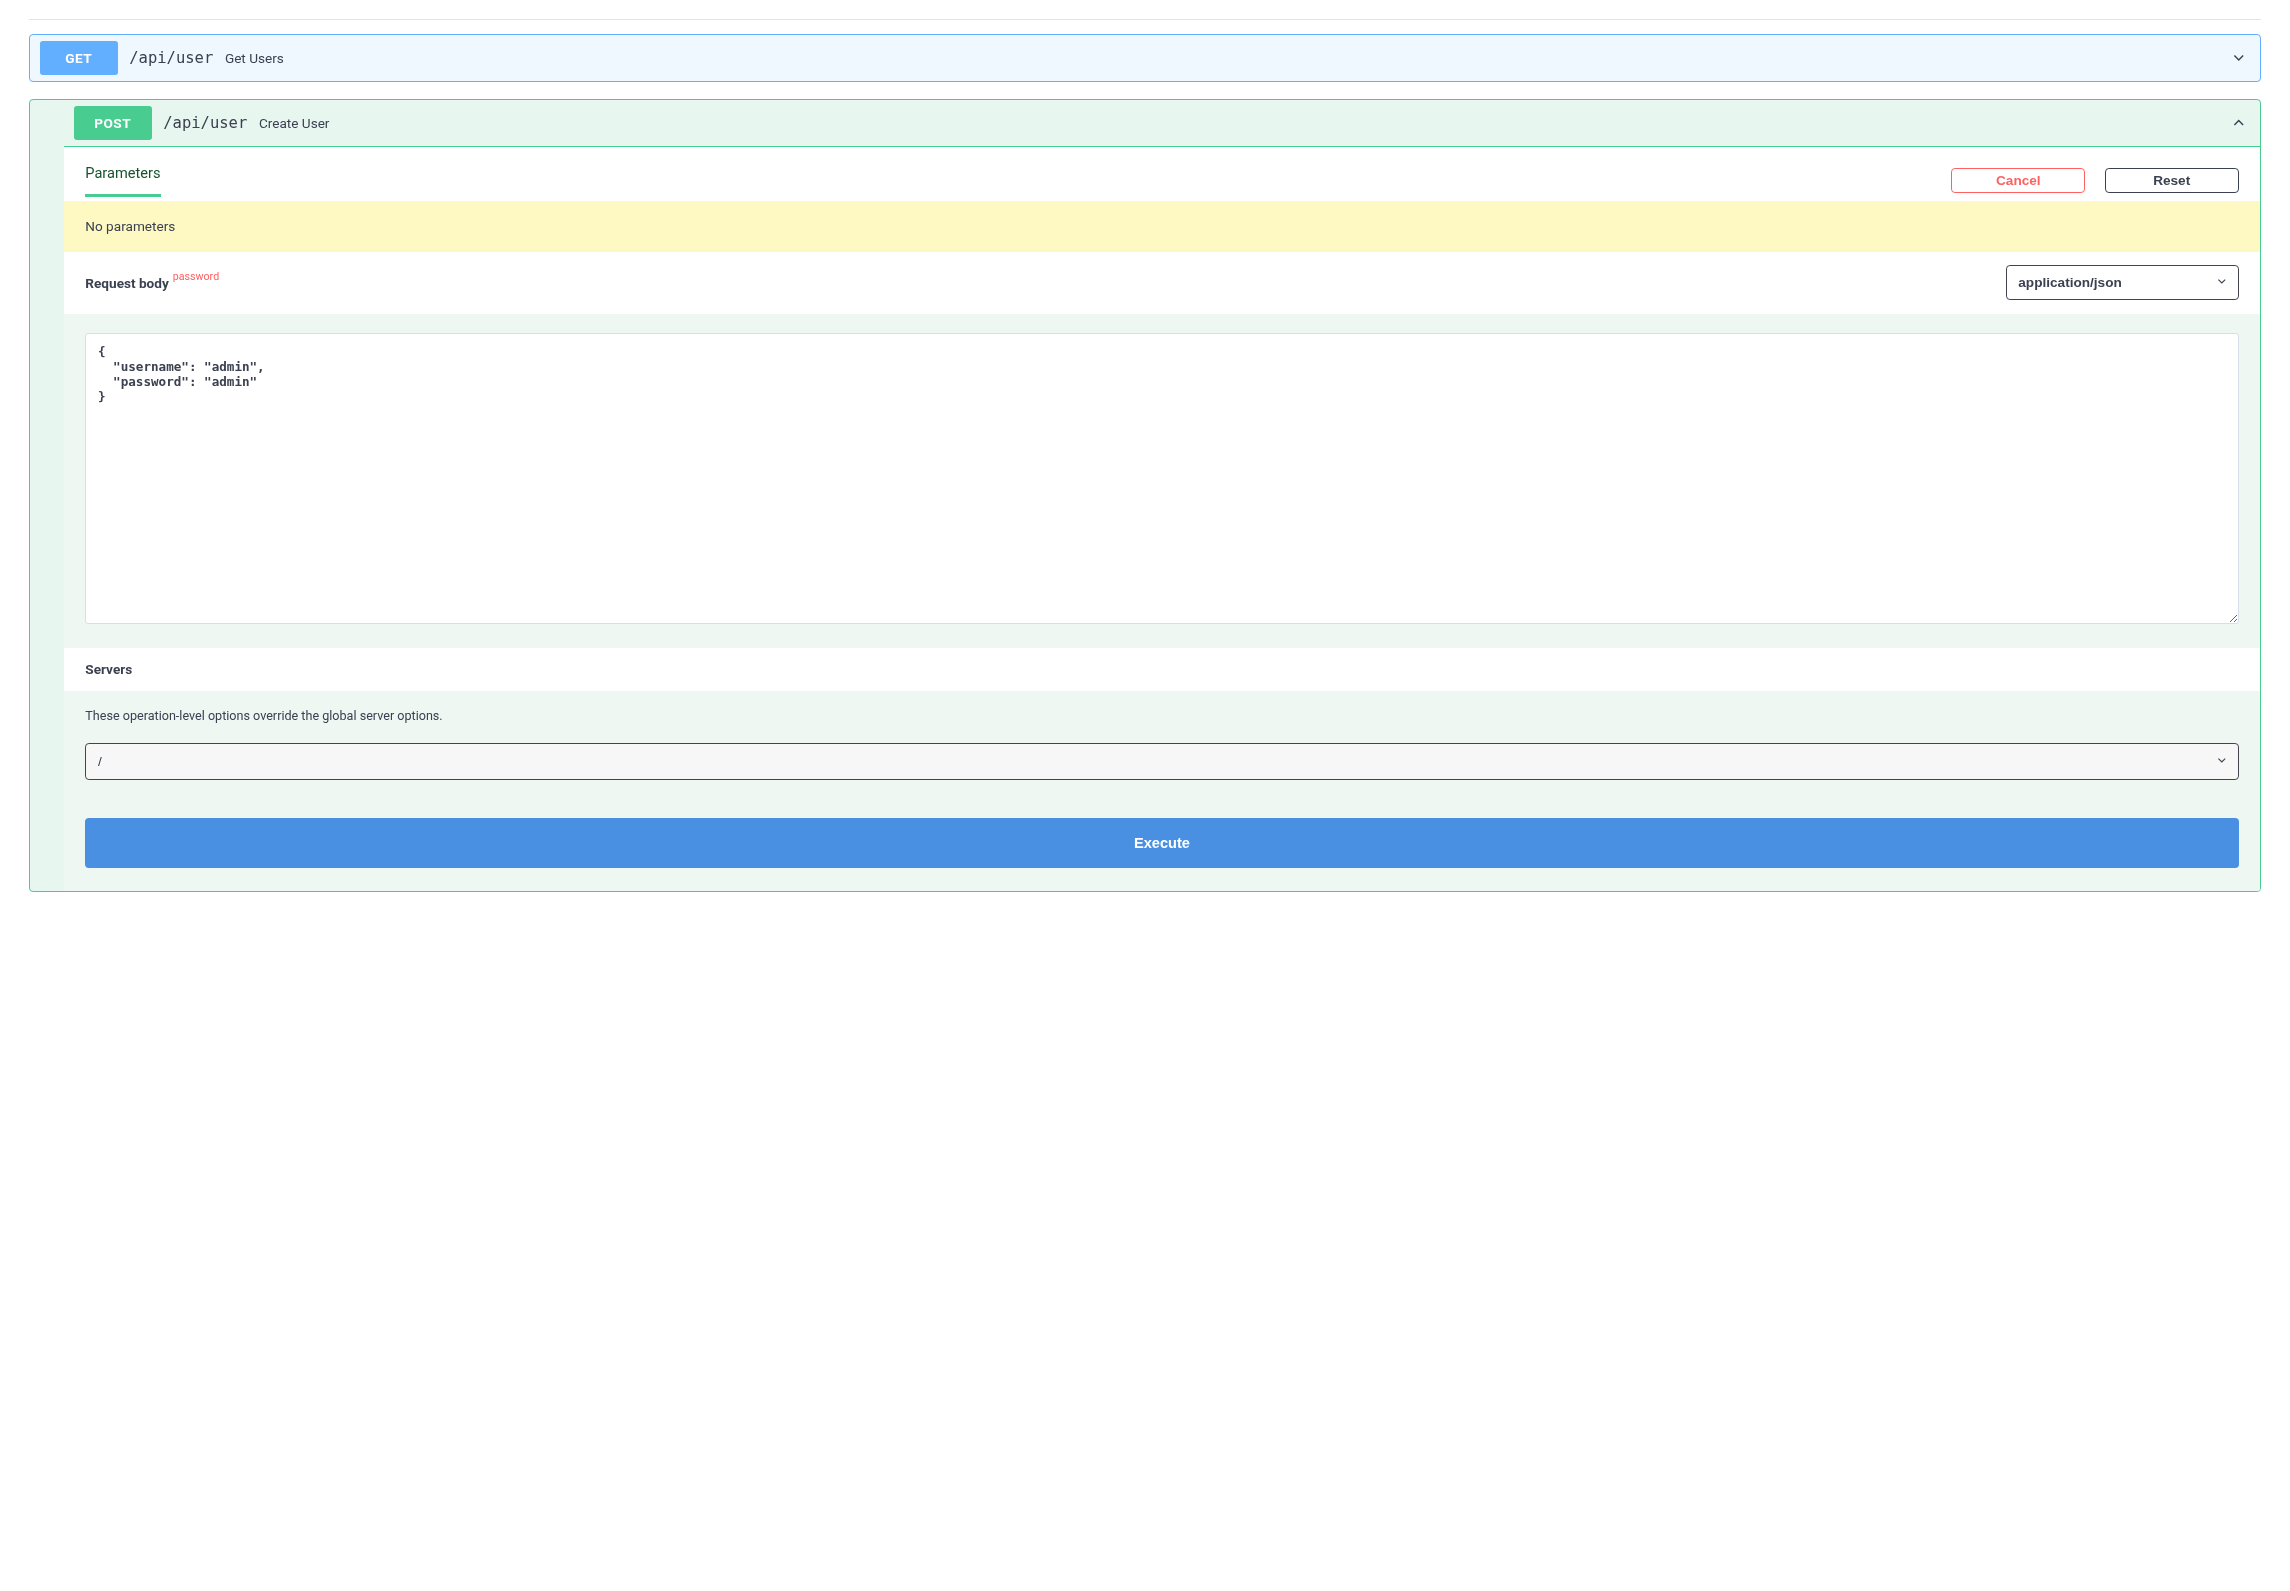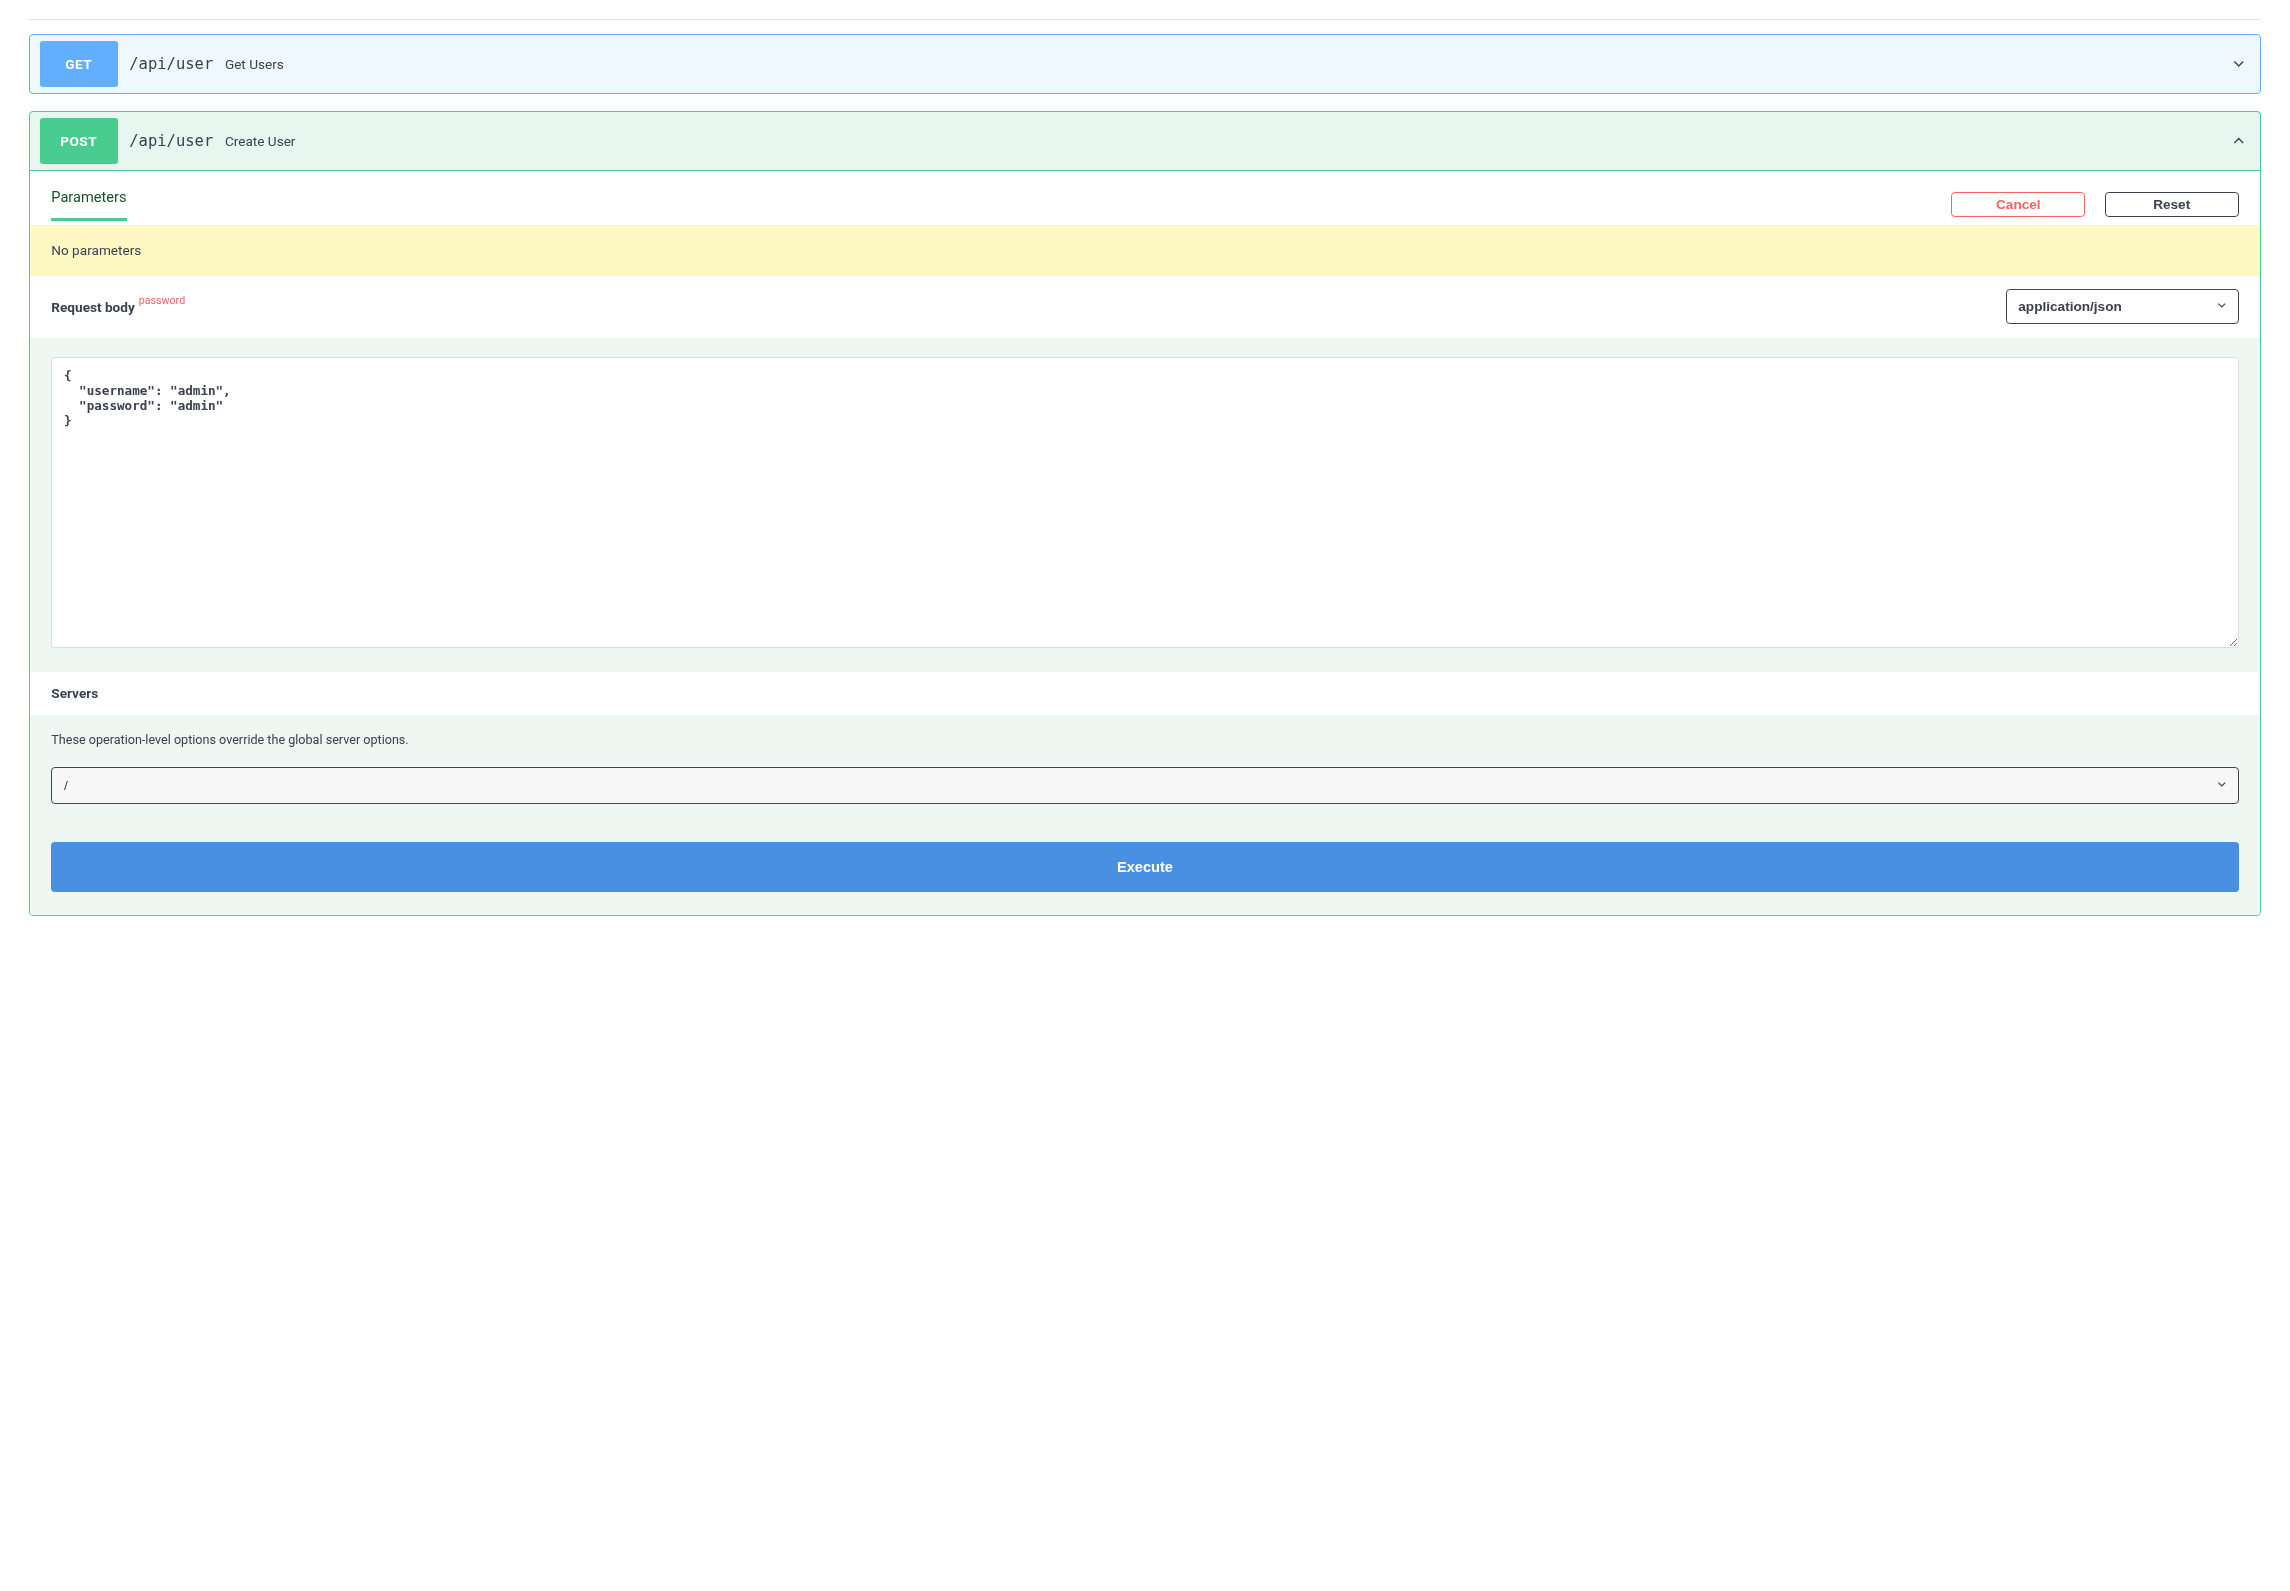--- a/index.html
+++ b/index.html
@@ -37,7 +37,7 @@
       align-items: center;
       justify-content: center;
       min-width: 78px;
-      height: 46px;
+      height: 34px;
       border-radius: 2.9px;
       color: #fff;
       font-weight: 700;

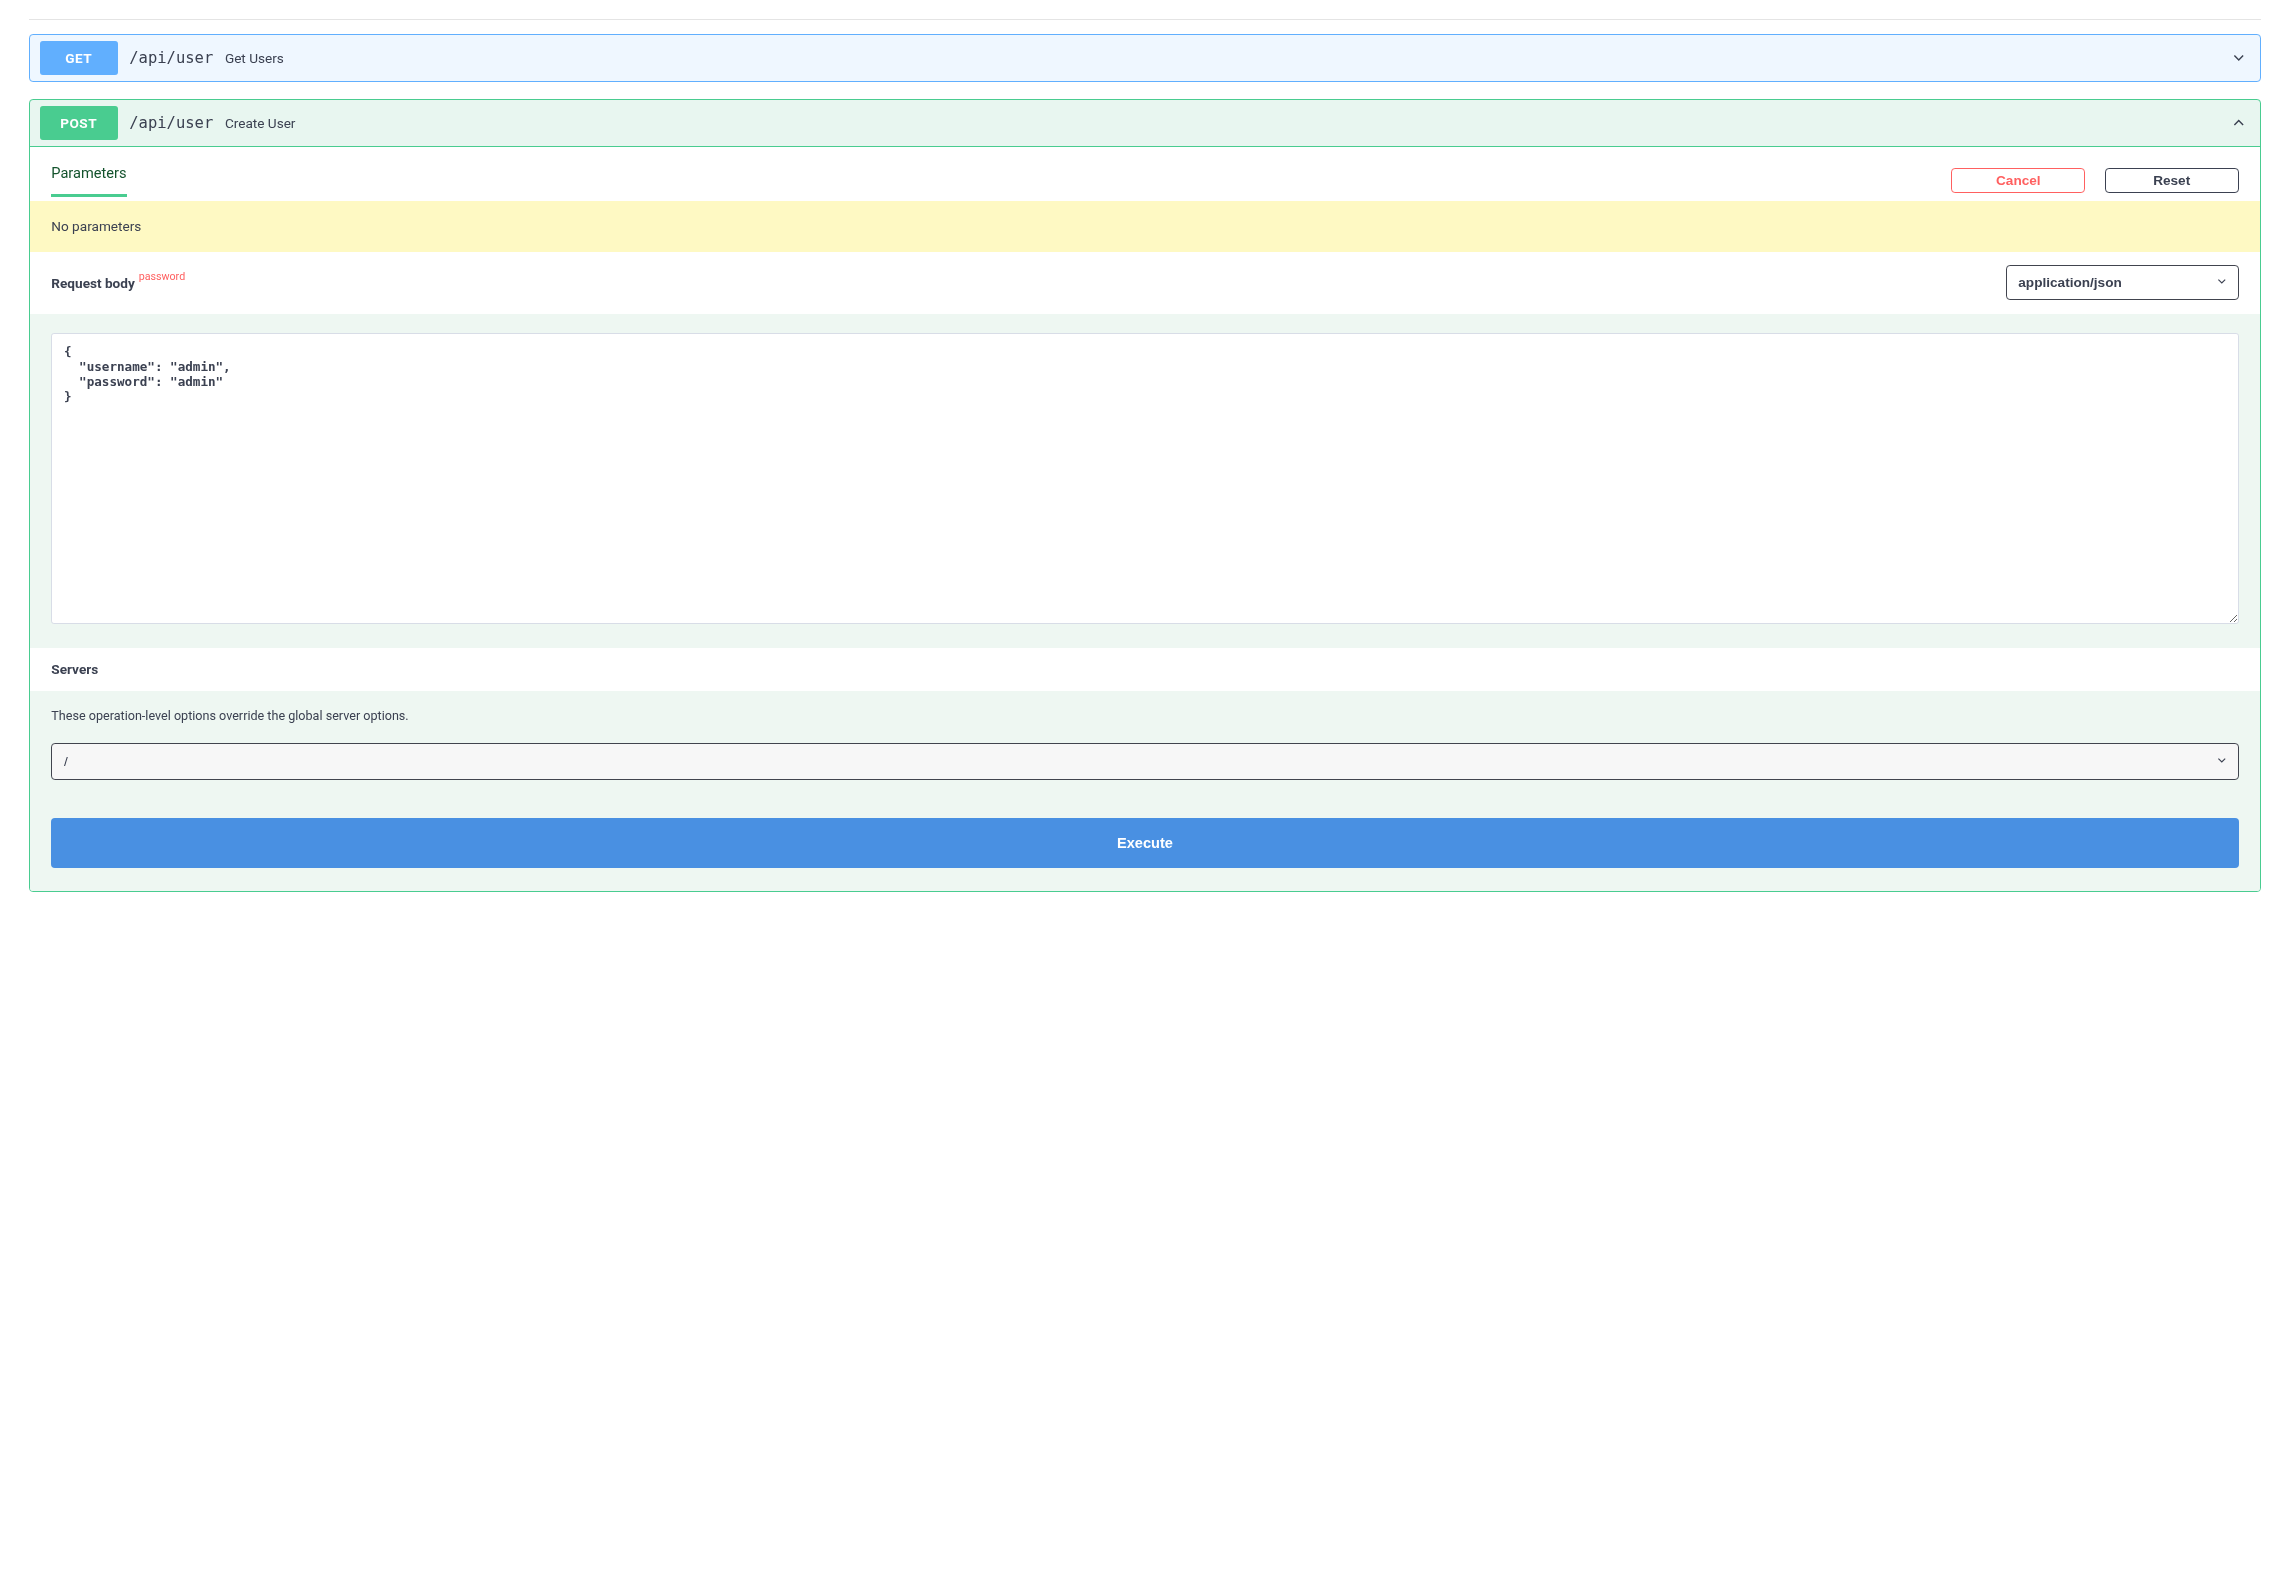--- a/index.html
+++ b/index.html
@@ -25,6 +25,7 @@
     .endpoint.post {
       border: 1px solid #49cc90;
       background: #e8f6f0;
+      padding-left: 34px;
     }
     .ep-header {
       display: flex;

